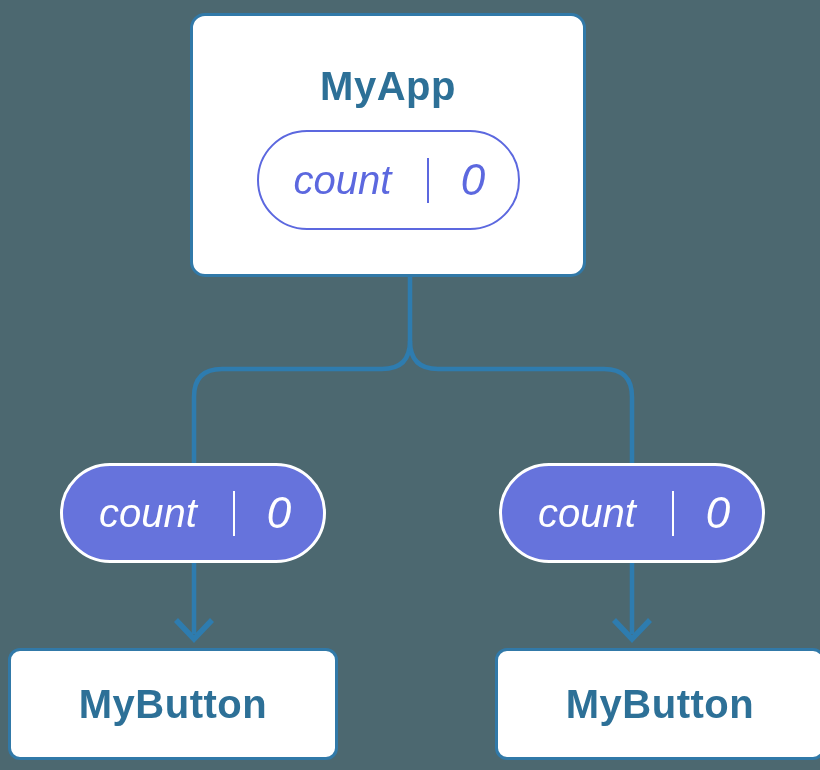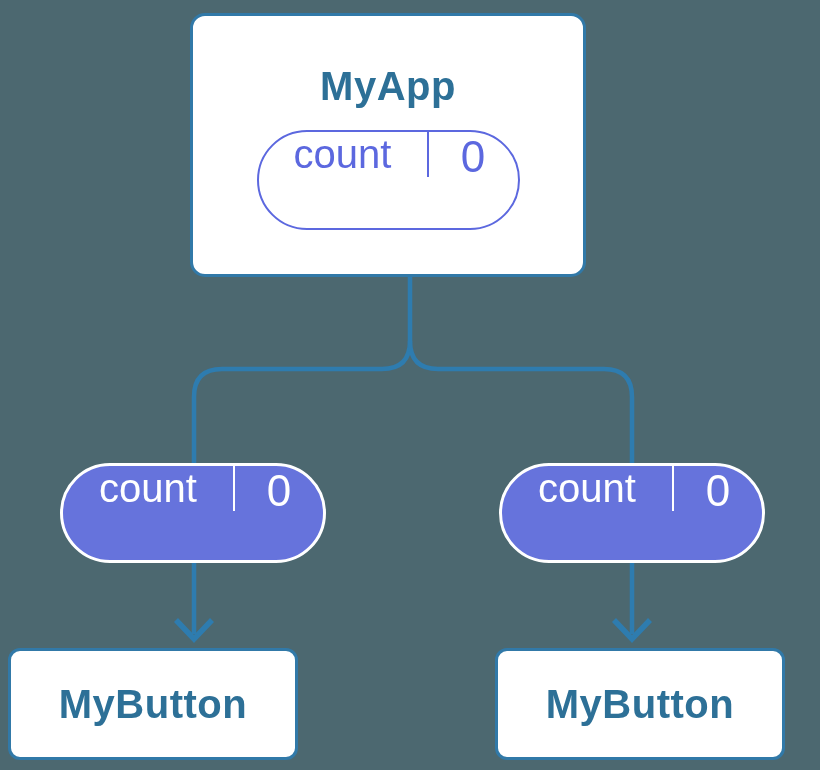--- a/index.html
+++ b/index.html
@@ -59,9 +59,10 @@
   }
   .pill {
     display: flex;
-    align-items: flex-start;
+    align-items: center;
     border-radius: 60px;
     overflow: hidden;
+    font-style: italic;
   }
   .pill .seg {
     display: flex;

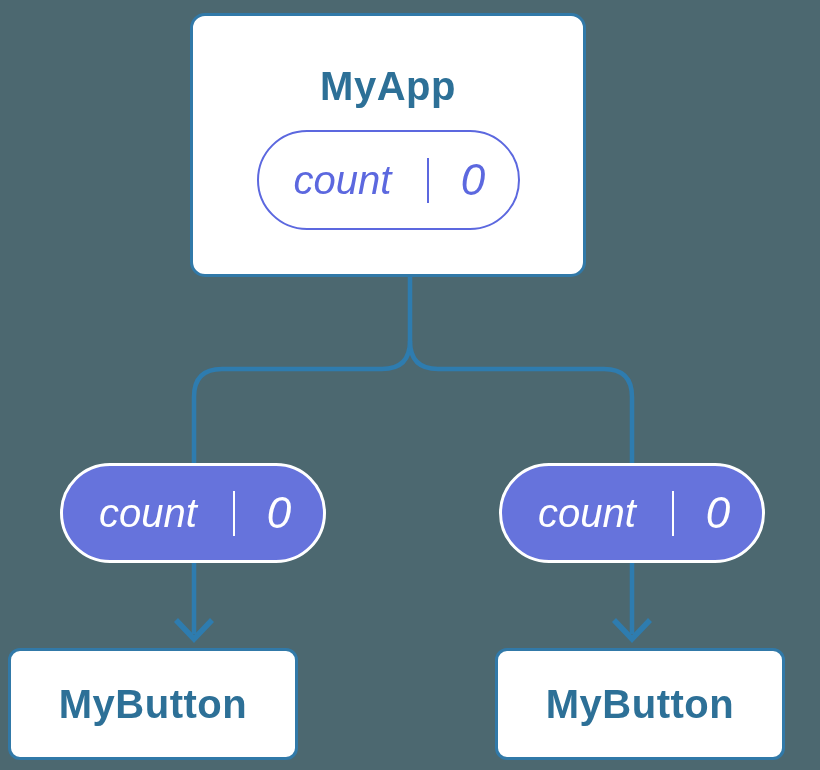--- a/index.html
+++ b/index.html
@@ -100,7 +100,7 @@
   .pill.filled.pill-right { left: 499px; top: 463px; }
 
   .node.leaf {
-    width: 290px; height: 112px;
+    width: 330px; height: 112px;
     border-radius: 12px;
     display: flex;
     align-items: center;

